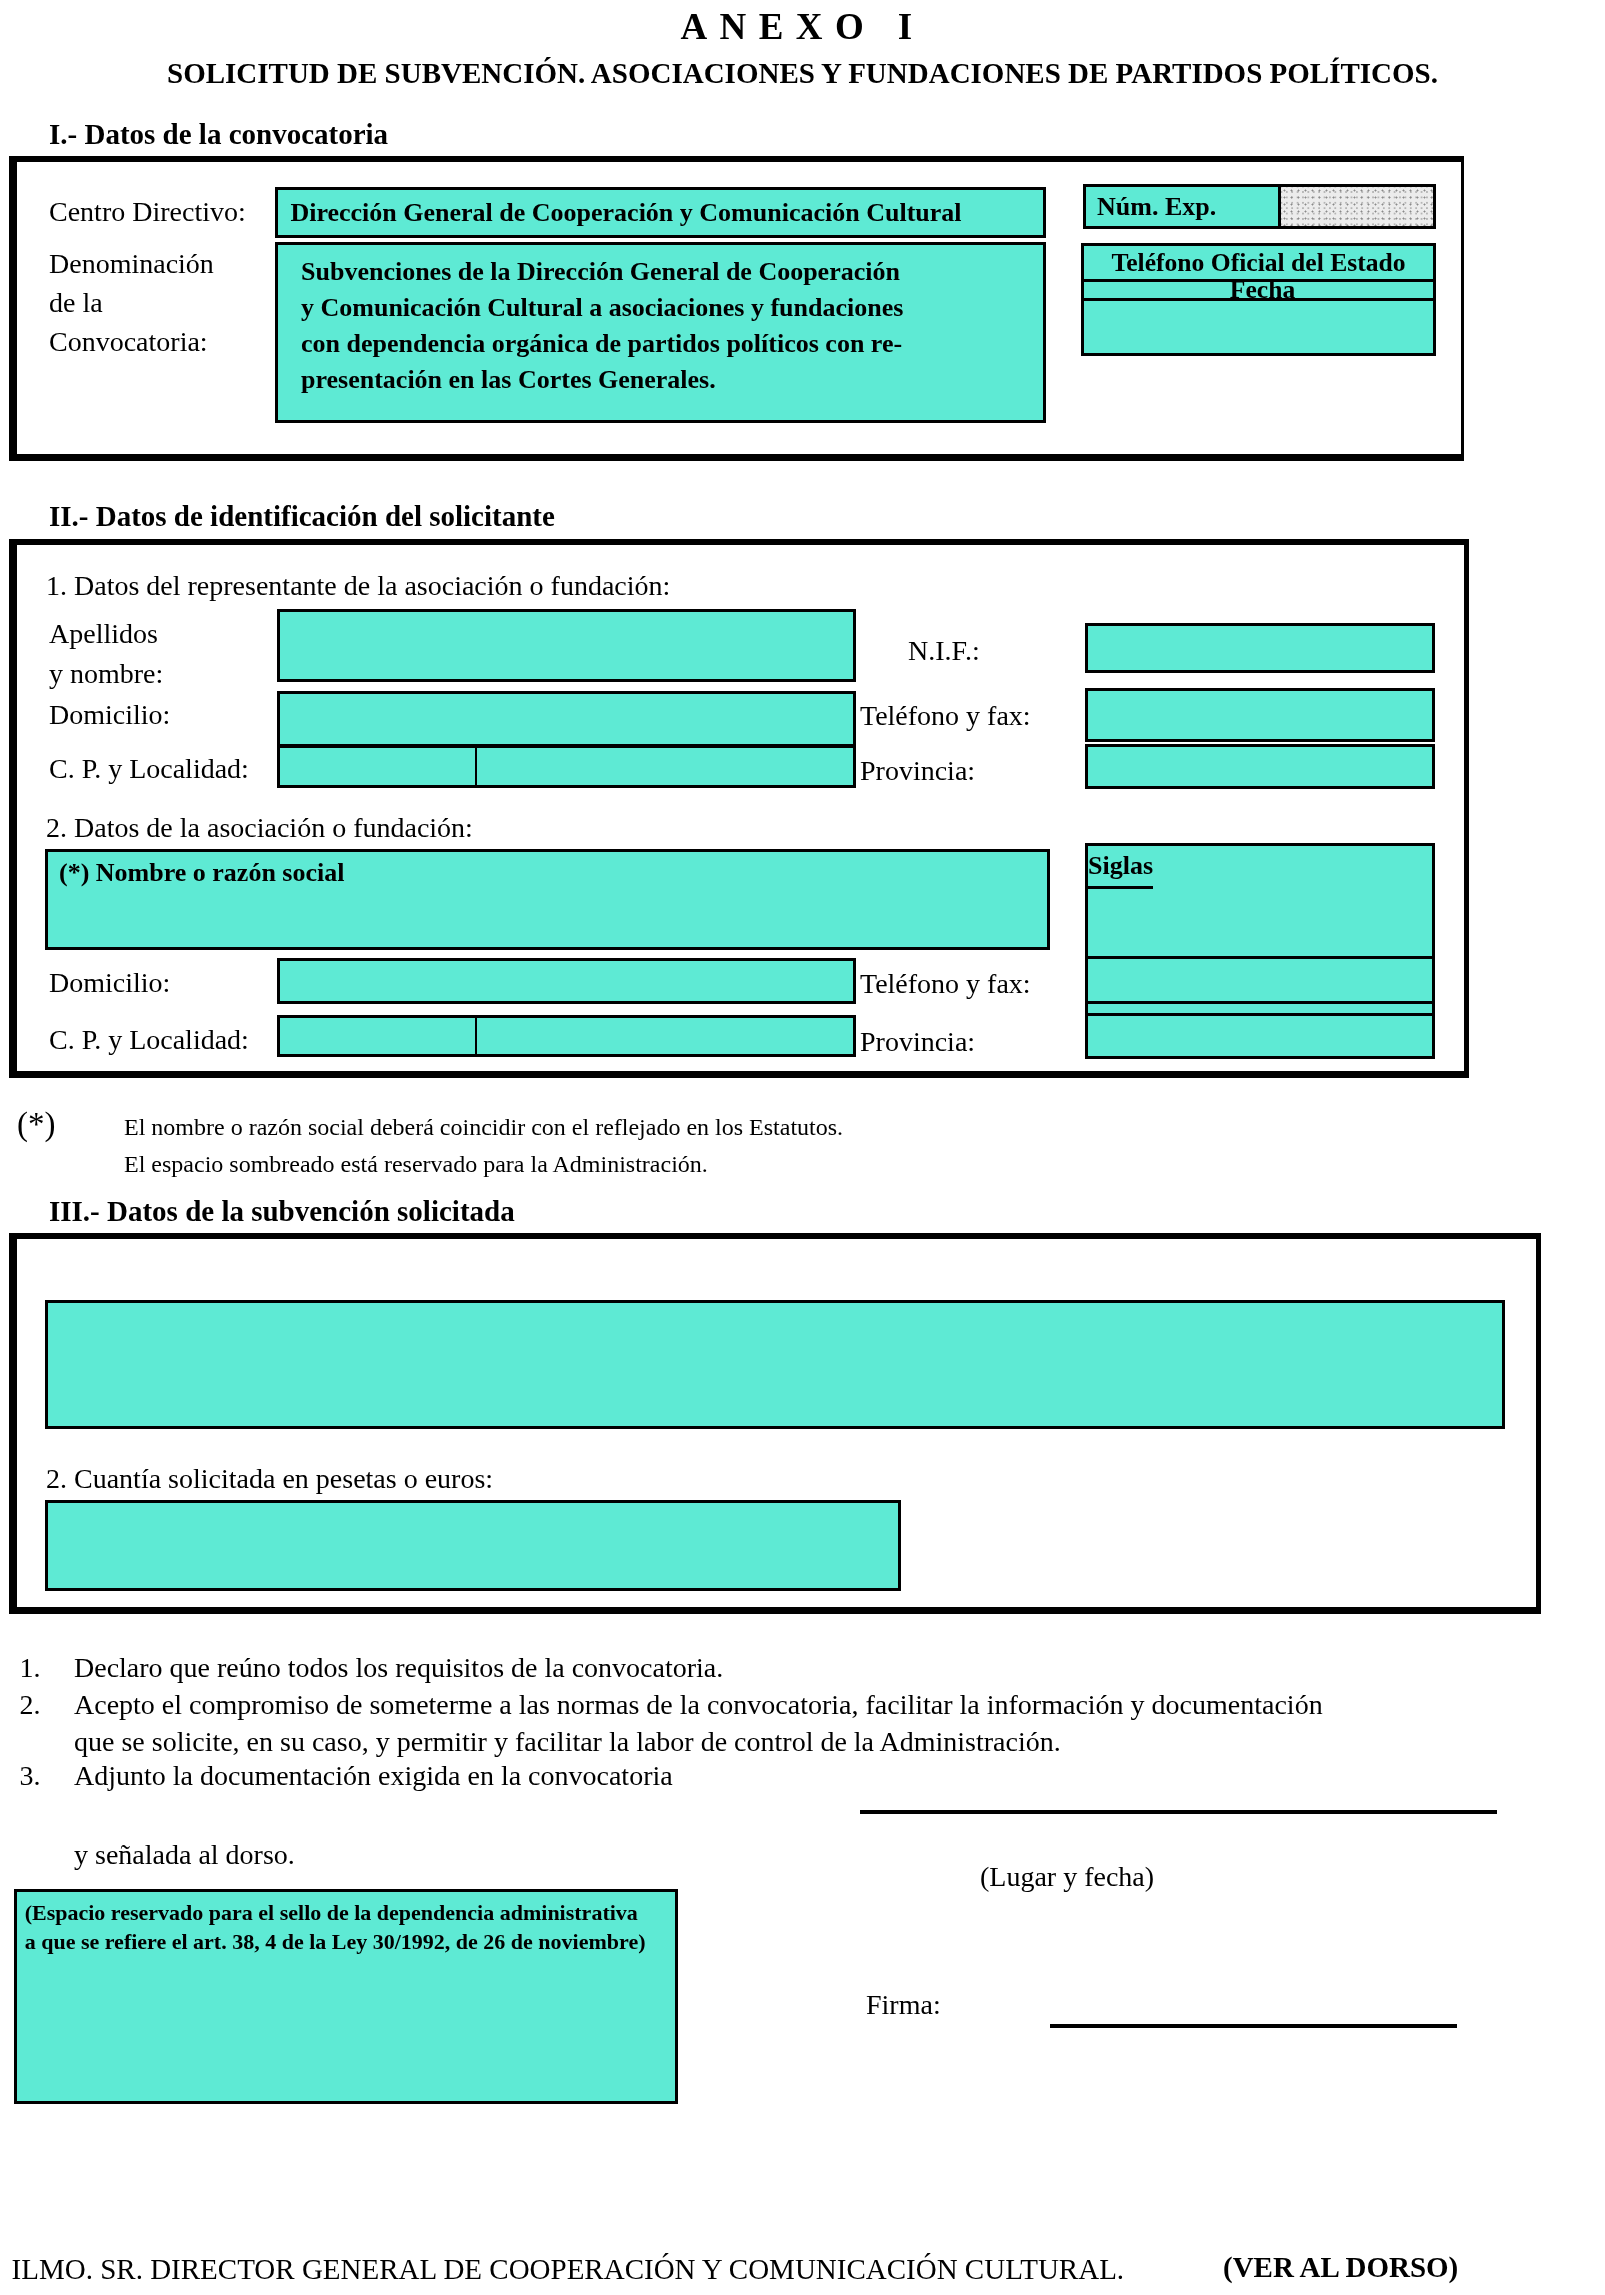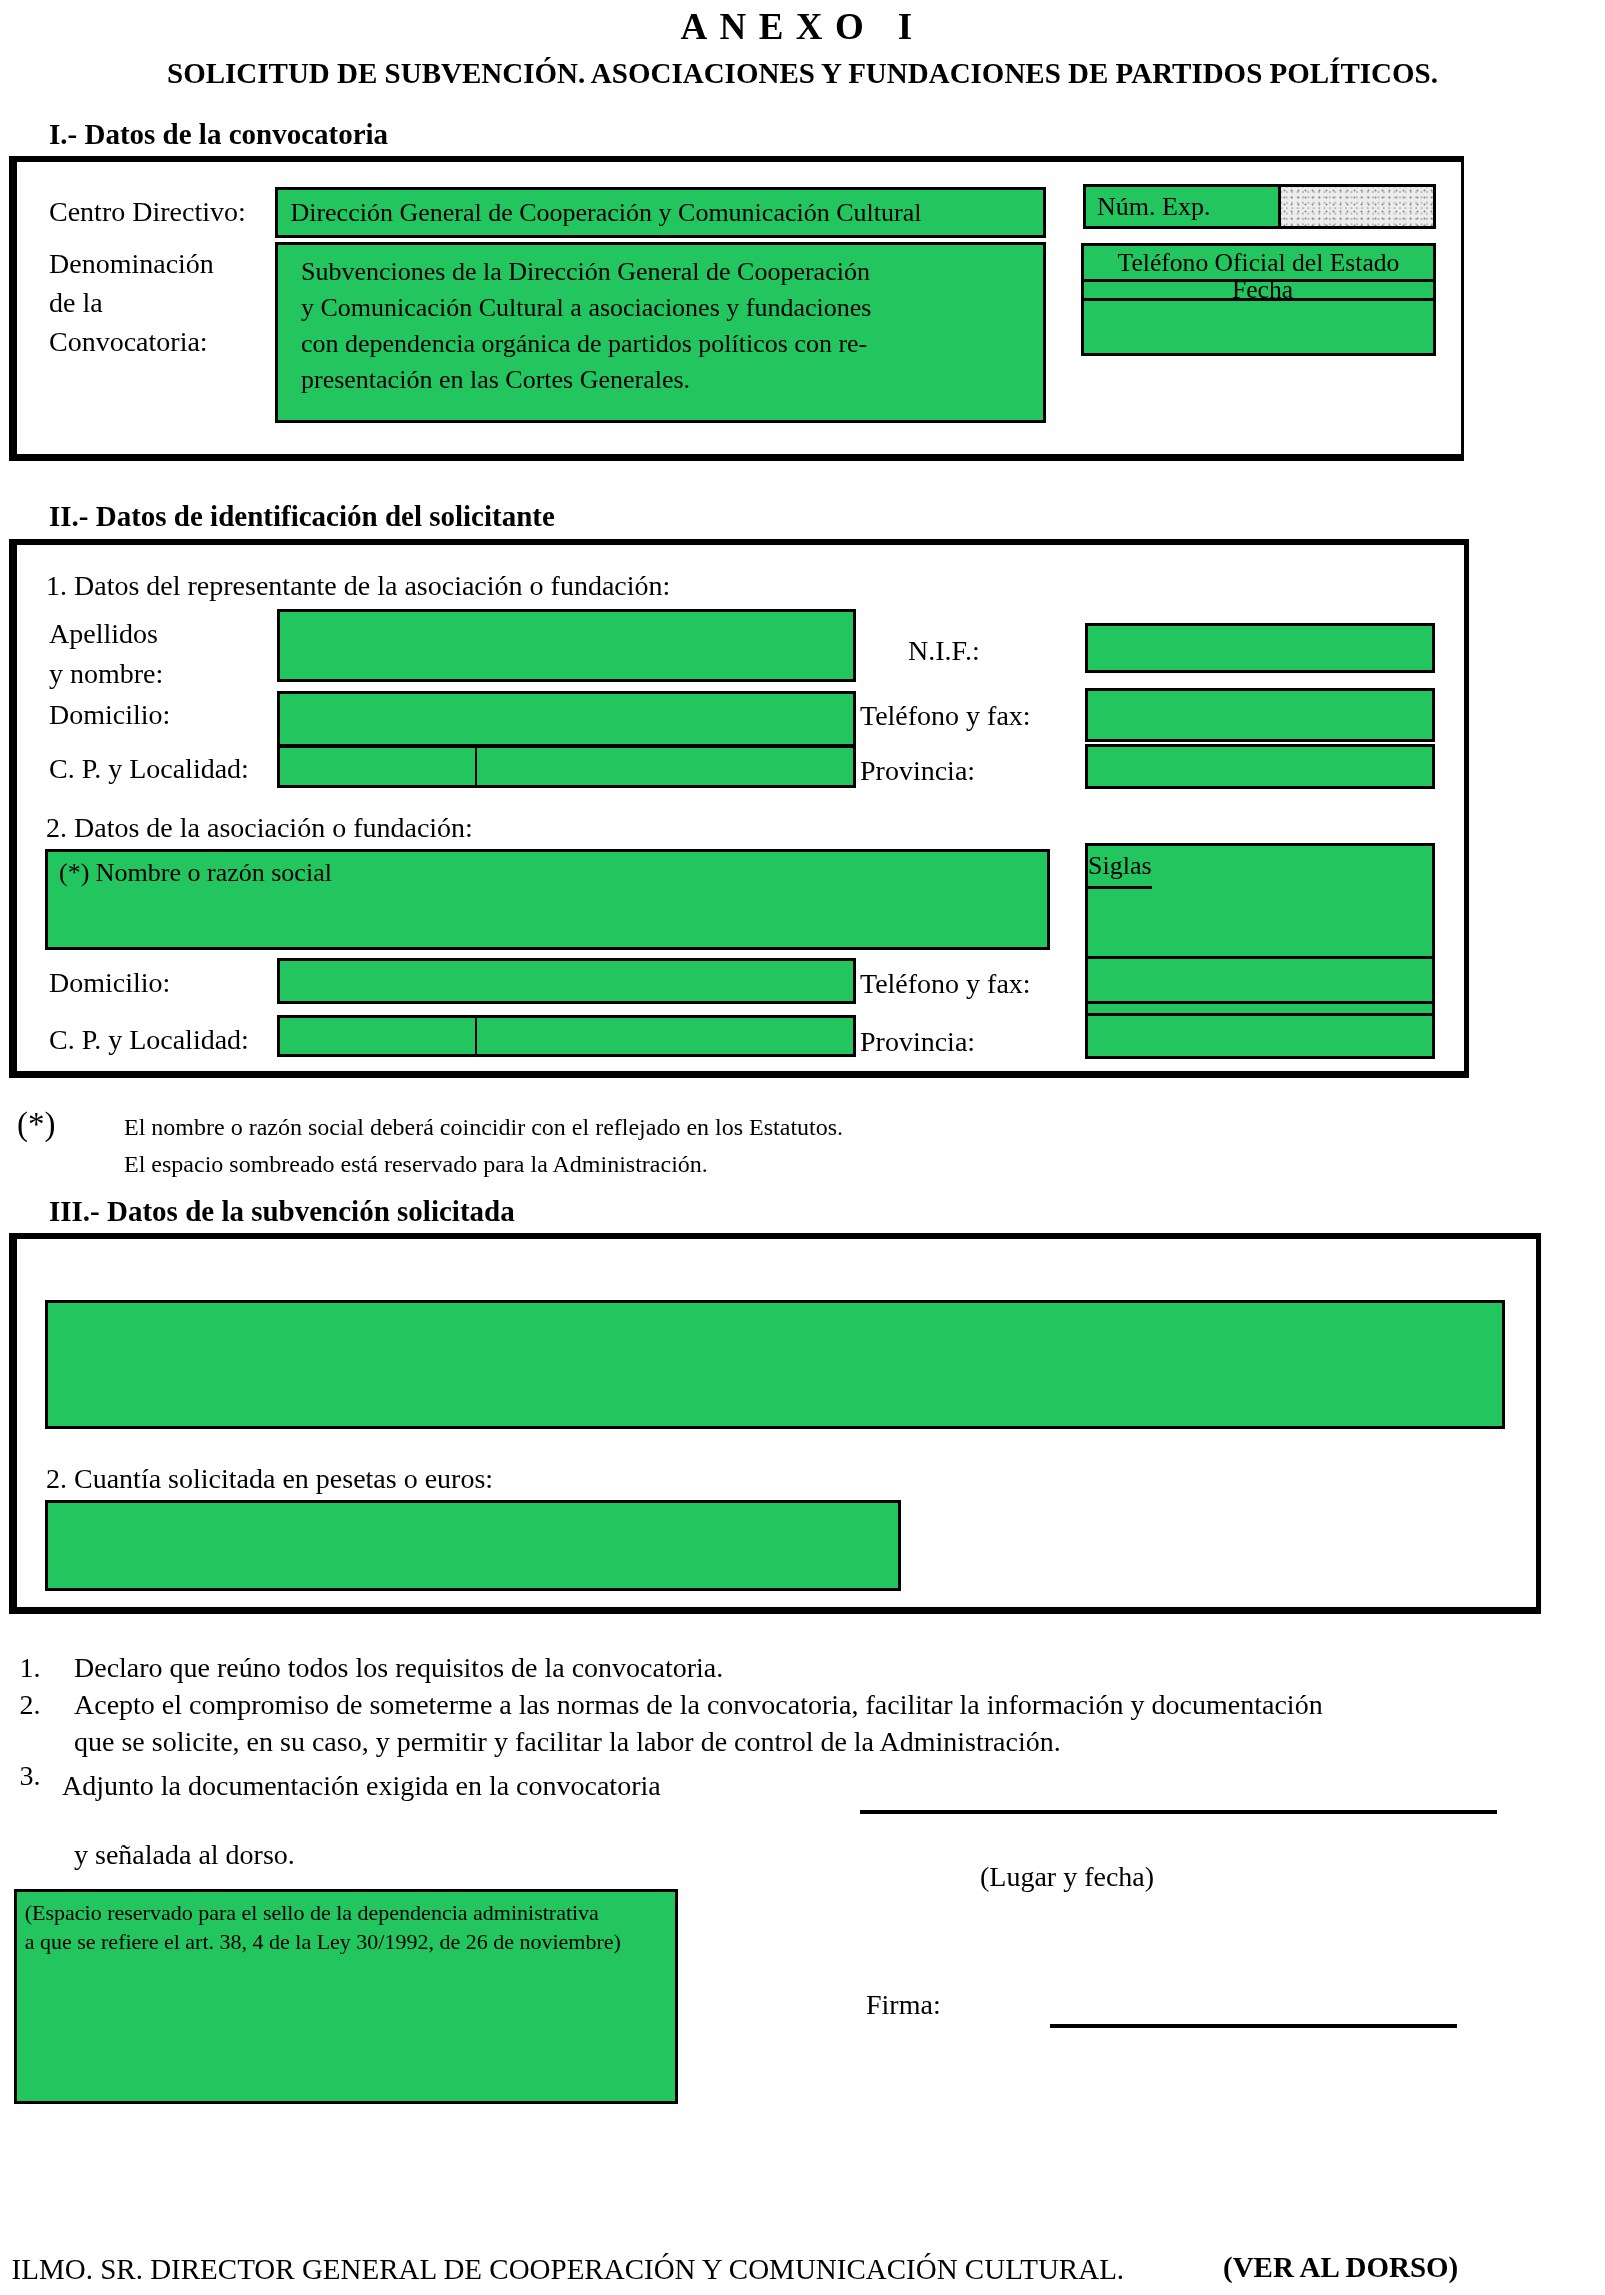--- a/index.html
+++ b/index.html
@@ -16,7 +16,7 @@
   .heading{position:absolute;font-size:29px;font-weight:bold;white-space:nowrap;color:#000;}
   .centered{left:0;width:1605px;text-align:center;}
   .secbox{position:absolute;border:4.6px solid #000;border-left-width:8.5px;border-bottom-width:7.7px;border-top-width:6.2px;box-sizing:border-box;background:transparent;}
-  .field{position:absolute;border:3.1px solid #000;box-sizing:border-box;background:#22c55e;}
+  .field{position:absolute;border:3.1px solid #000;box-sizing:border-box;background:#5eead4;font-weight:bold;}
   .filled{display:flex;align-items:center;font-size:26px;}
   .rule{position:absolute;background:#000;height:3.9px;}
   .stipple{

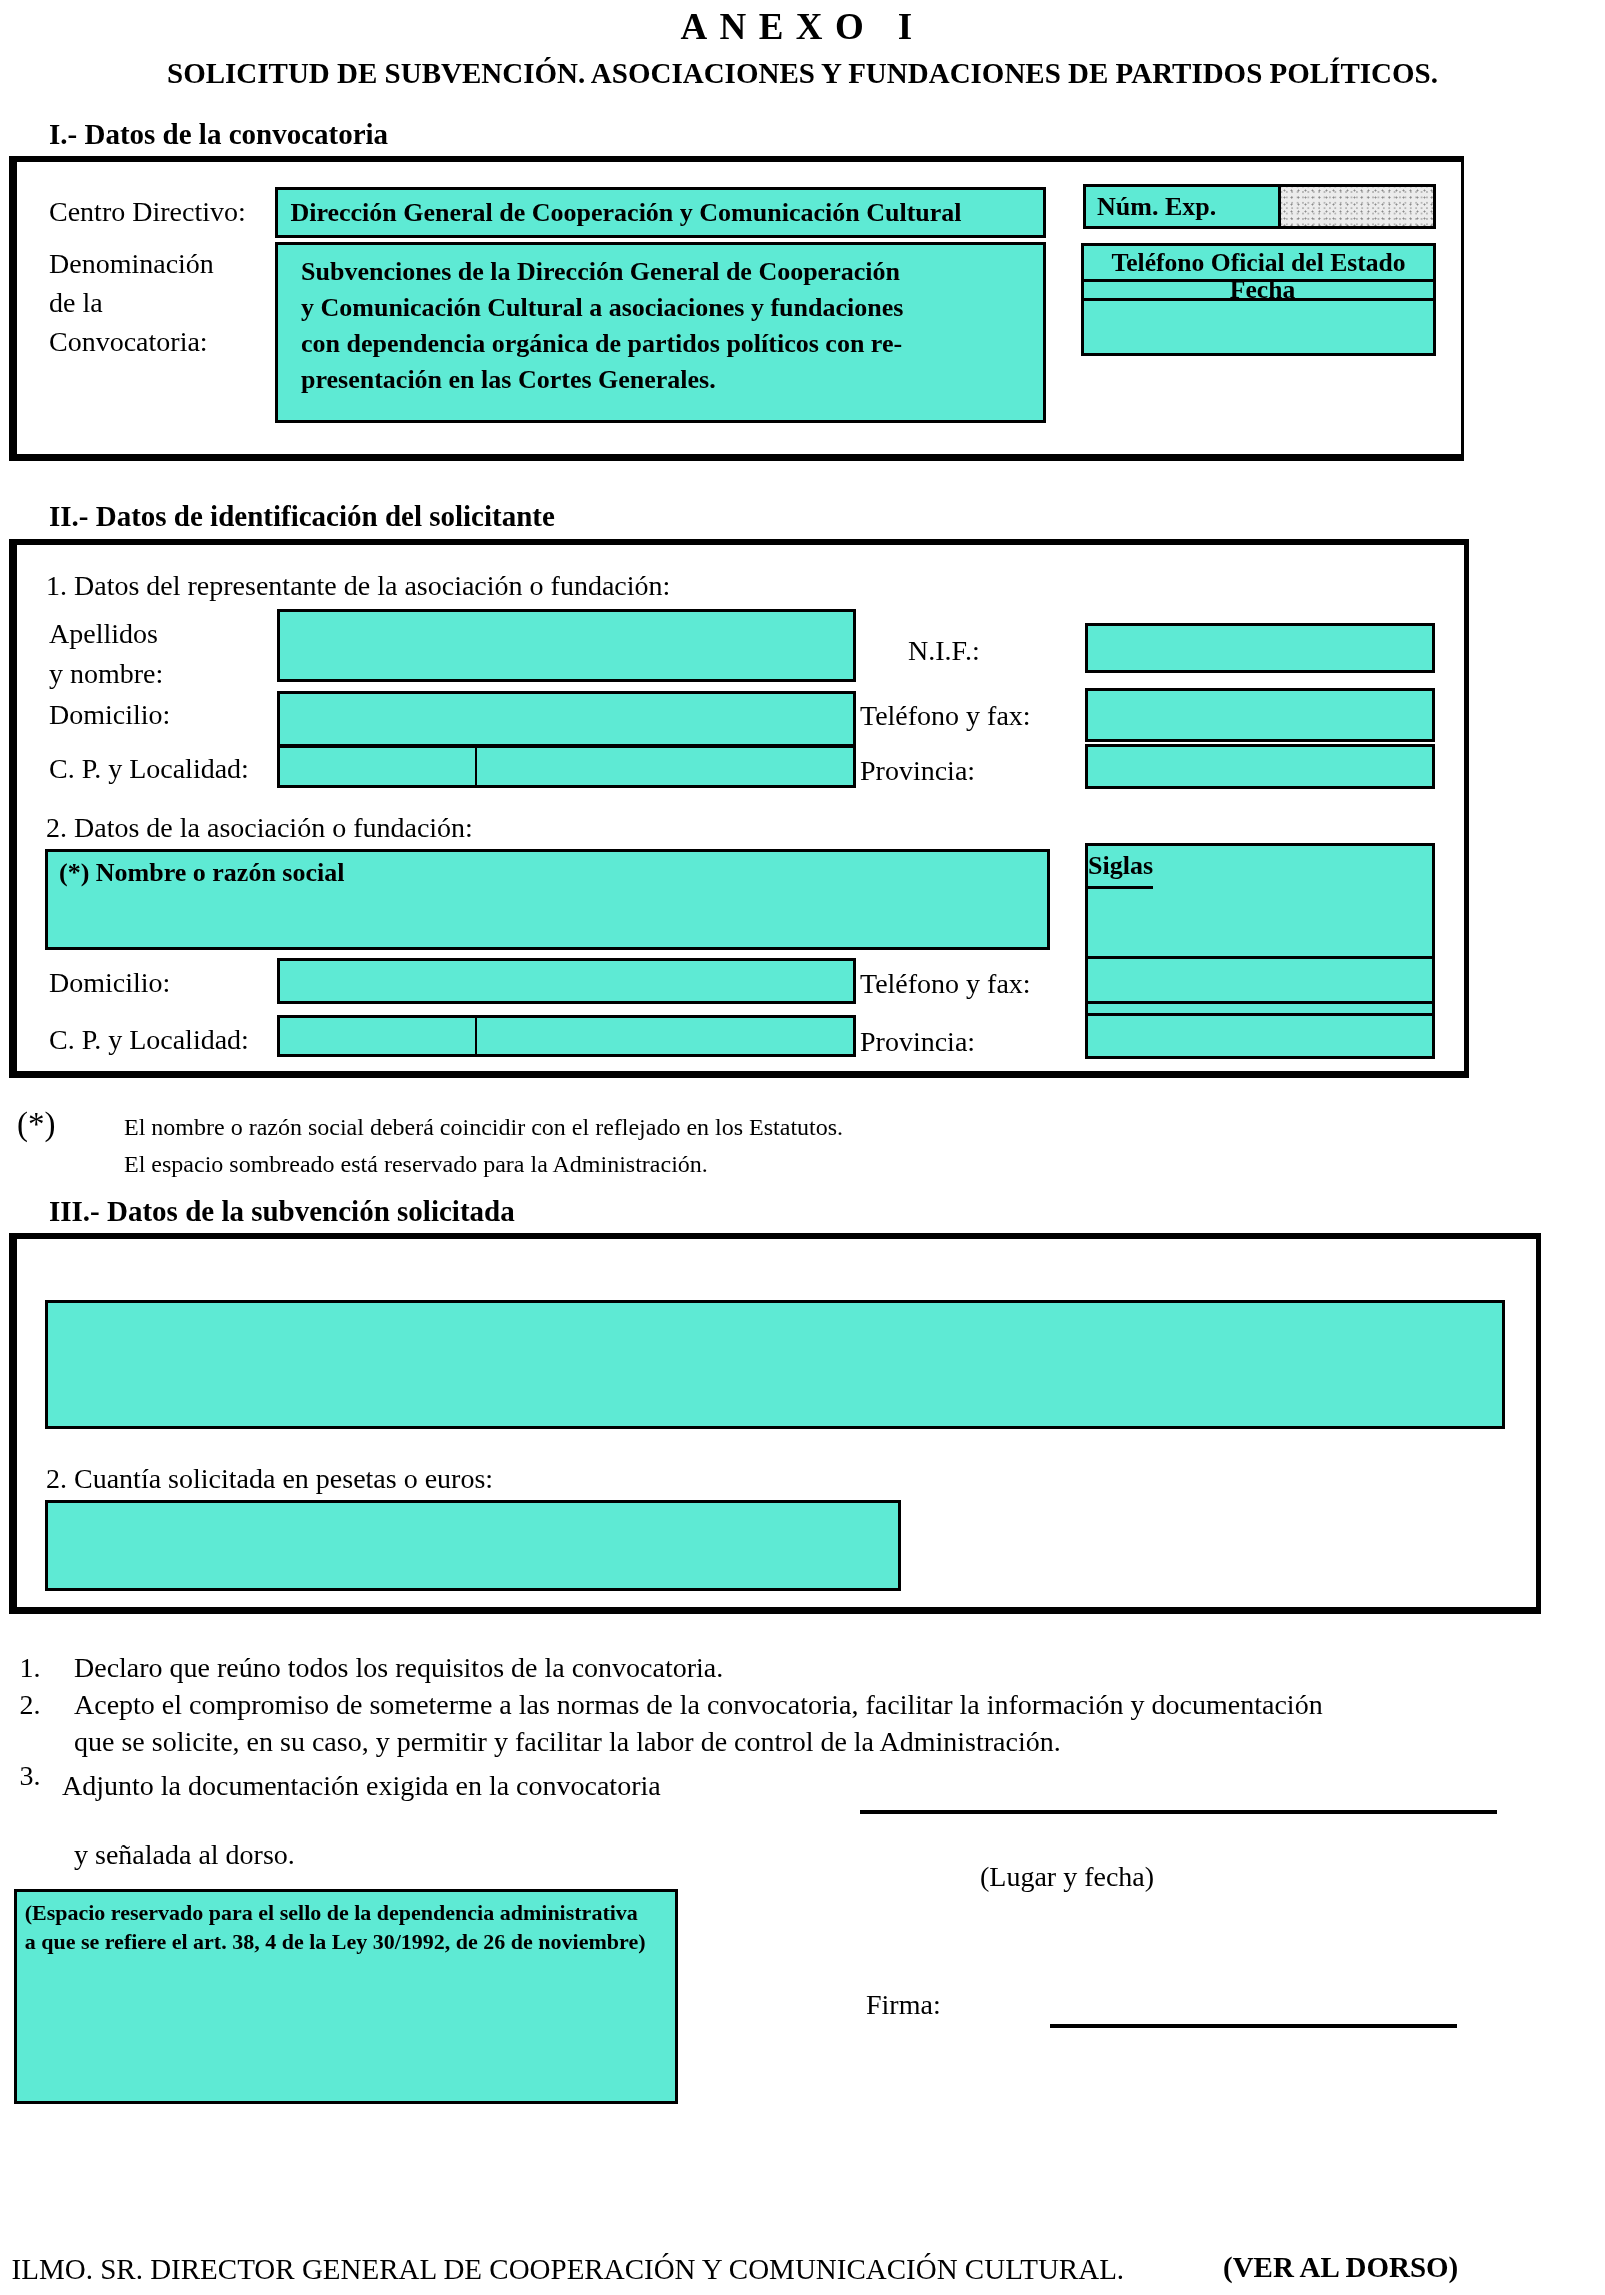--- a/index.html
+++ b/index.html
@@ -137,7 +137,7 @@
   <div class="lbl" style="left:74px;top:1726px;">que se solicite, en su caso, y permitir y facilitar la labor de control de la Administración.</div>
 
   <div class="lbl" style="left:19.4px;top:1760px;">3.</div>
-  <div class="lbl" style="left:62px;top:1760px;margin-top:10px;">Adjunto la documentación exigida en la convocatoria</div>
+  <div class="lbl" style="left:74px;top:1760px;">Adjunto la documentación exigida en la convocatoria</div>
   <div class="lbl" style="left:74px;top:1793px;margin-top:46px;">y señalada al dorso.</div>
 
   <div class="rule" style="left:860px;top:1810px;width:637px;"></div>

